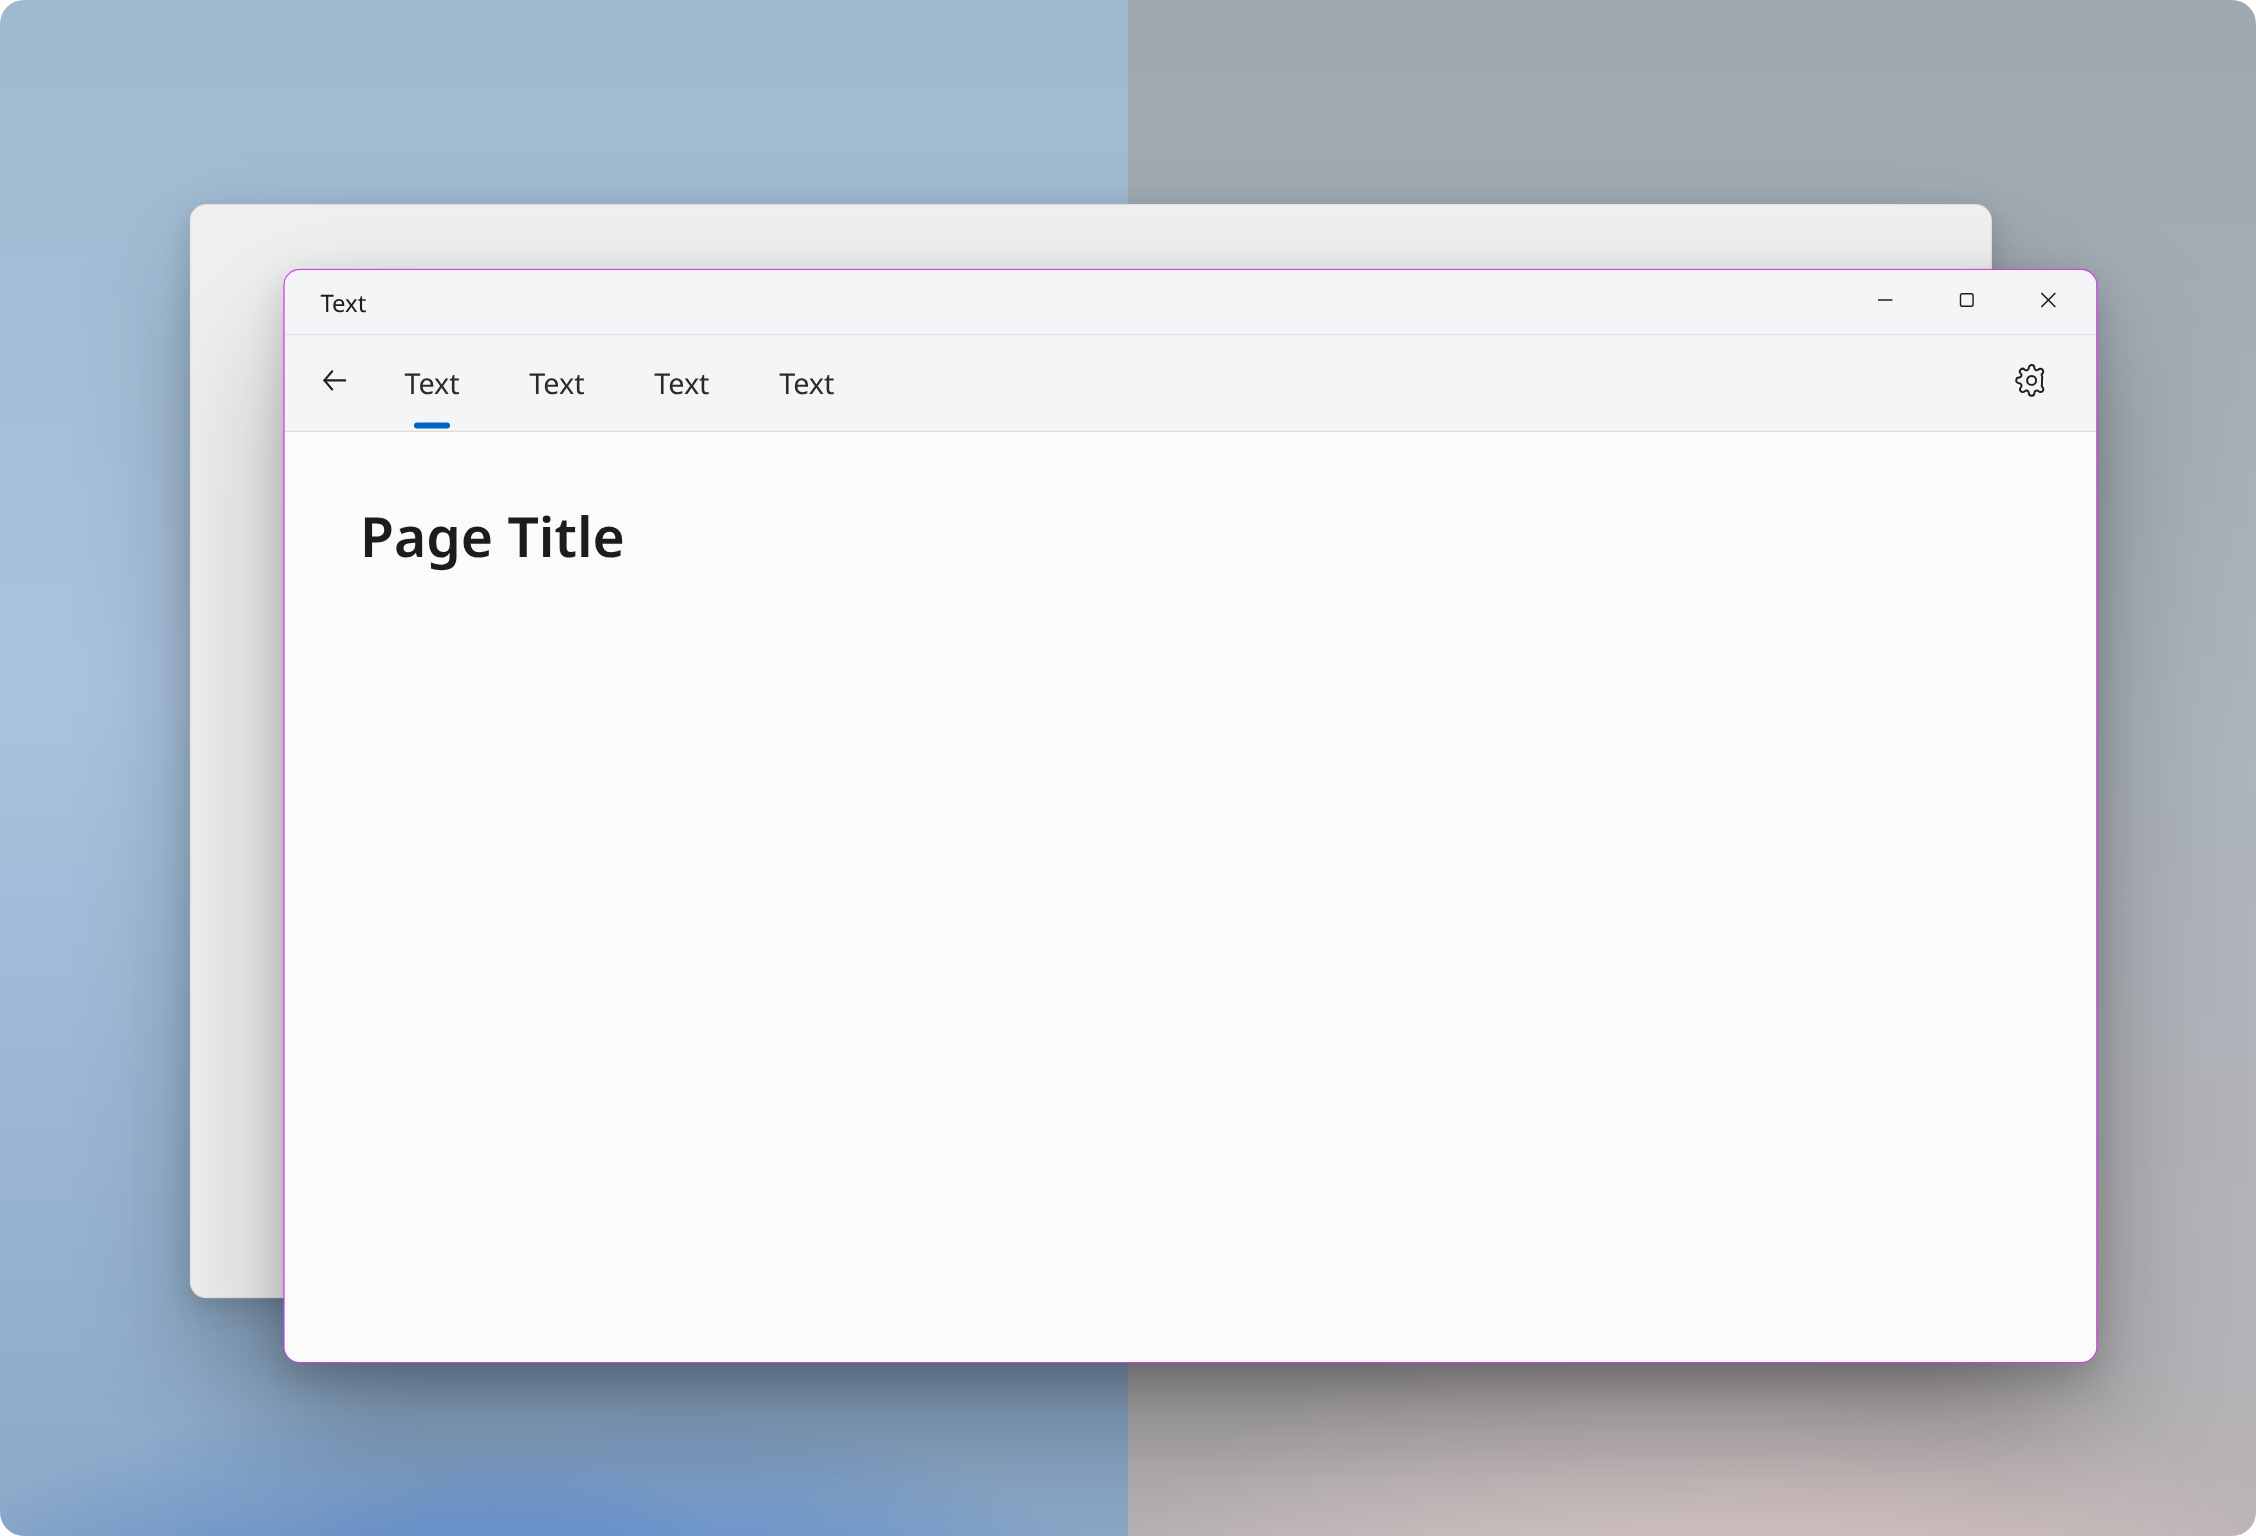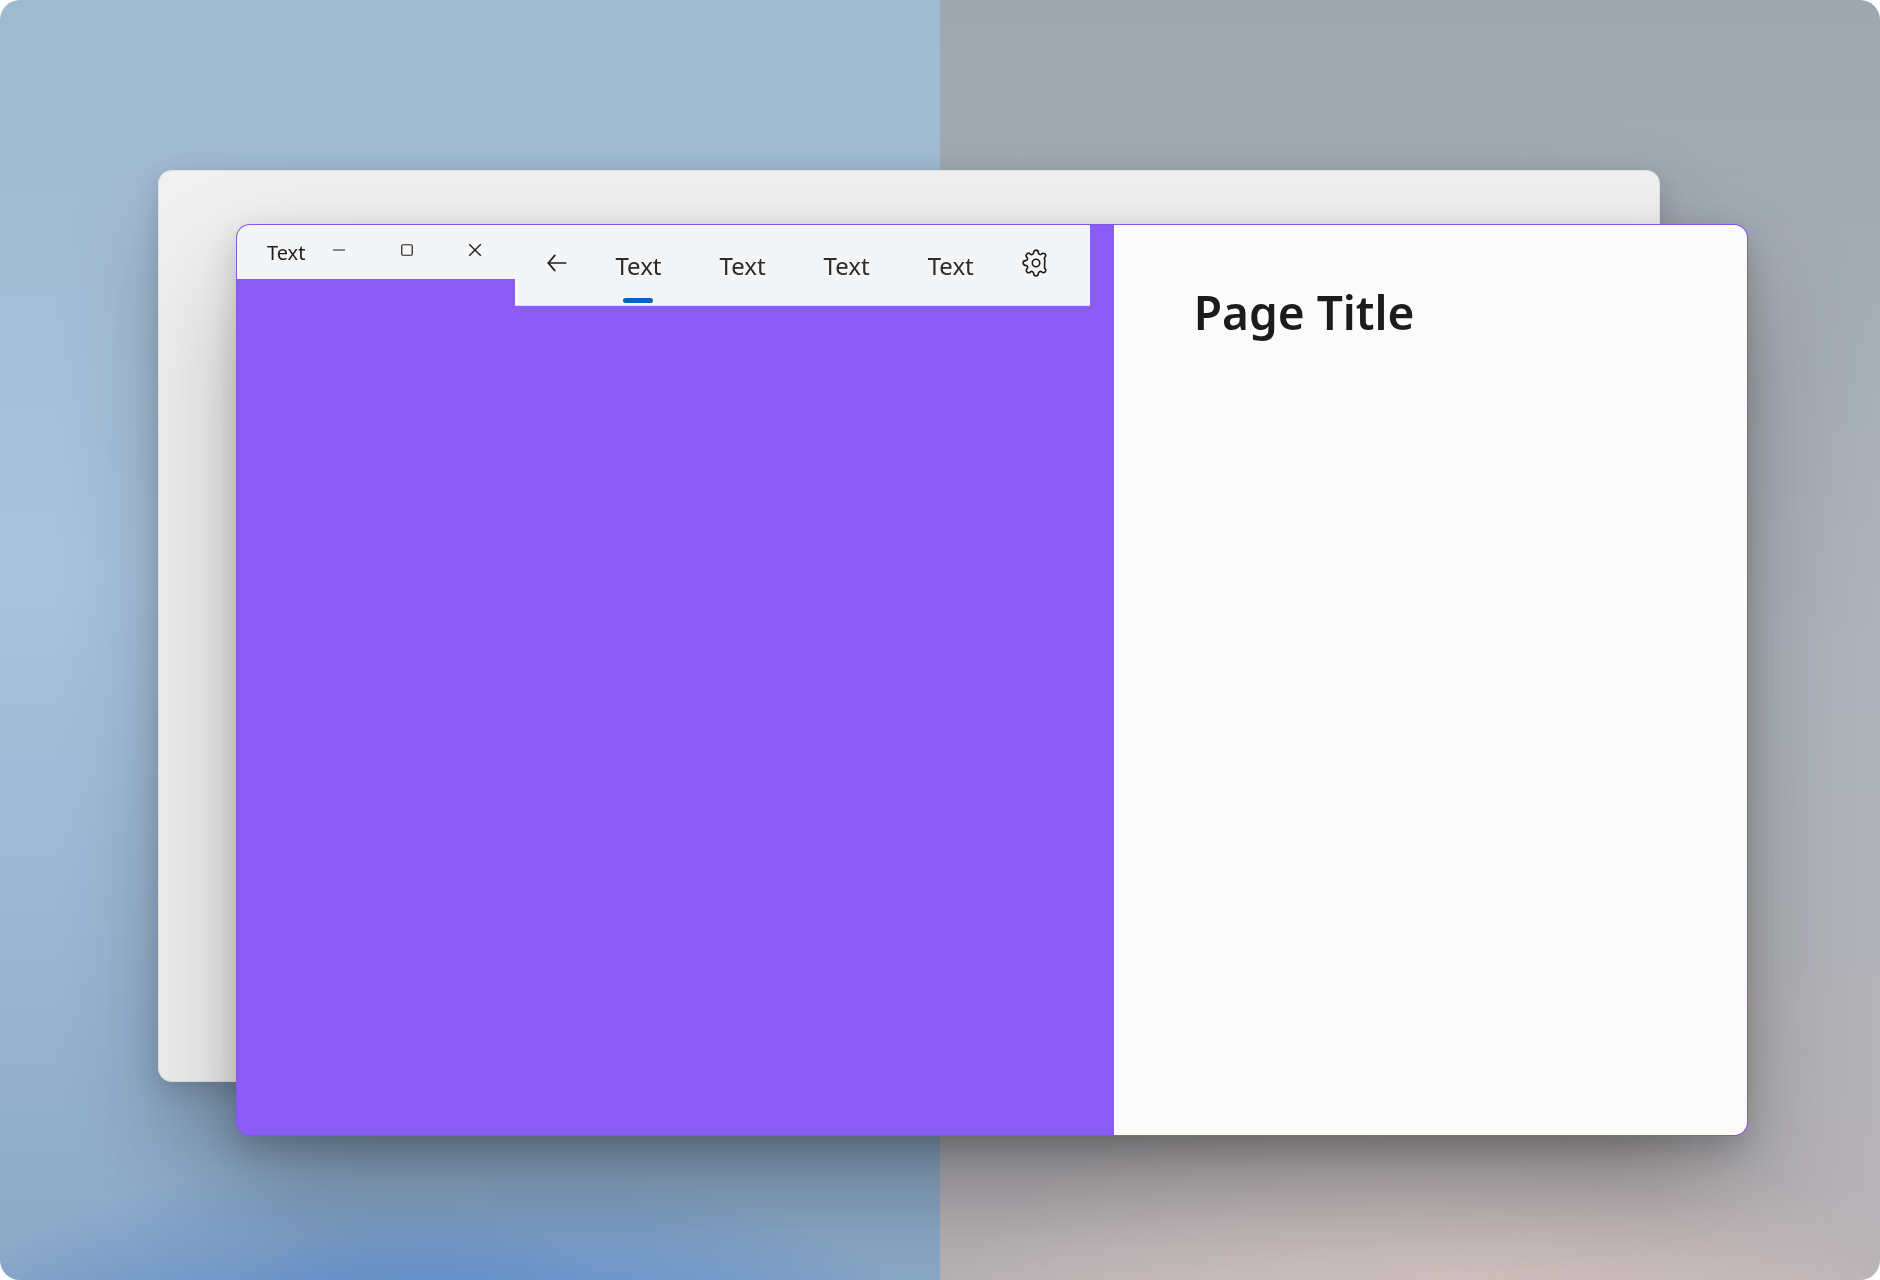--- a/index.html
+++ b/index.html
@@ -61,14 +61,14 @@
     top: 224px;
     width: 1510px;
     height: 910px;
-    background: #8b5cf6;
+    background: #d946ef;
     border-radius: 14px;
     box-shadow:
       0 60px 120px rgba(0,0,0,0.25),
       0 12px 32px rgba(0,0,0,0.18);
     border: 1px solid rgba(0,0,0,0.06);
     display: flex;
-    flex-direction: row;
+    flex-direction: column;
     overflow: hidden;
   }
 

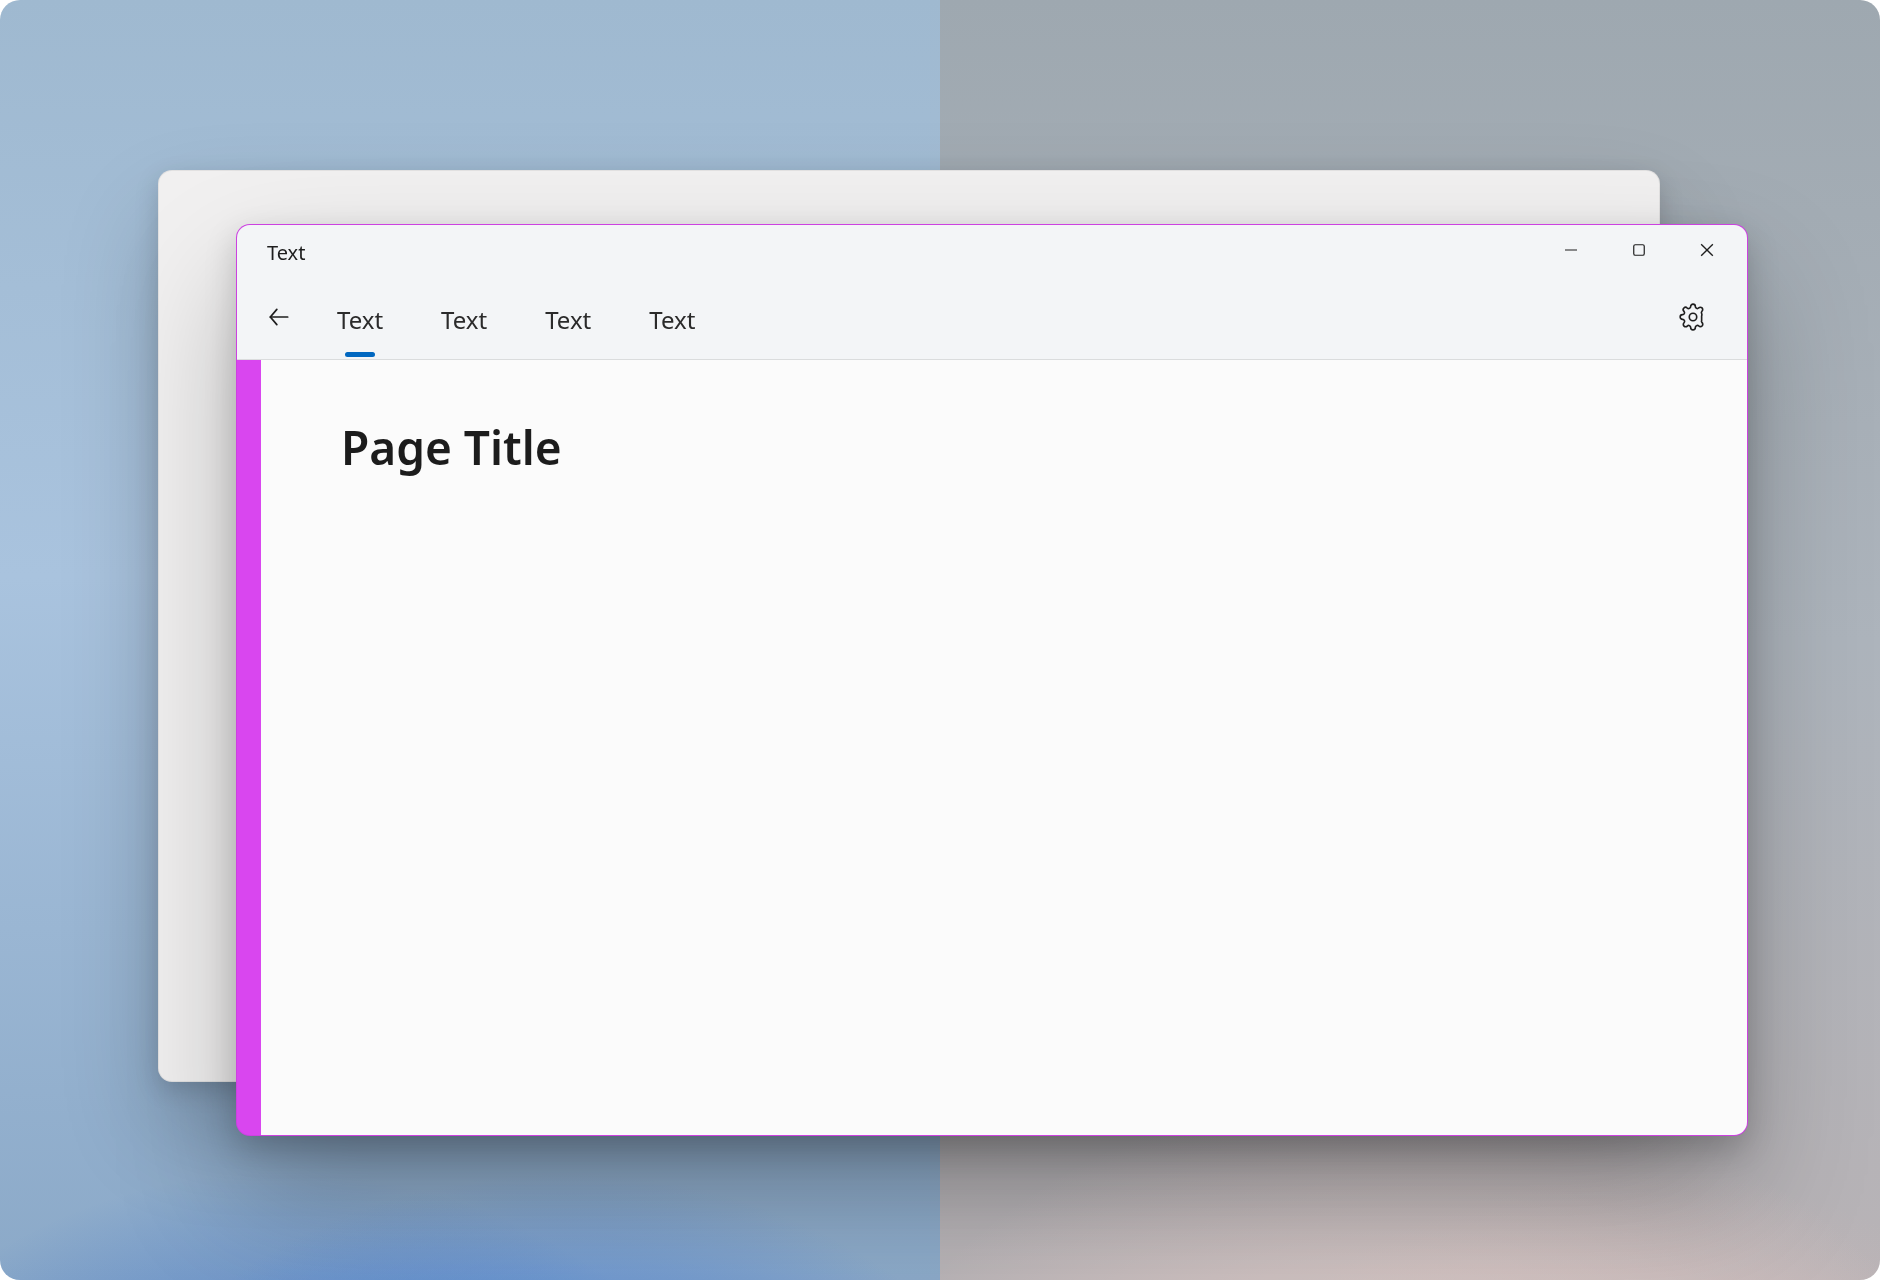--- a/index.html
+++ b/index.html
@@ -160,8 +160,7 @@
   .content {
     flex: 1;
     background: #fbfbfb;
-    padding: 56px 80px;
-    margin-left: 24px;
+    padding: 56px 63px;
   }
   .page-title {
     font-size: 46px;

